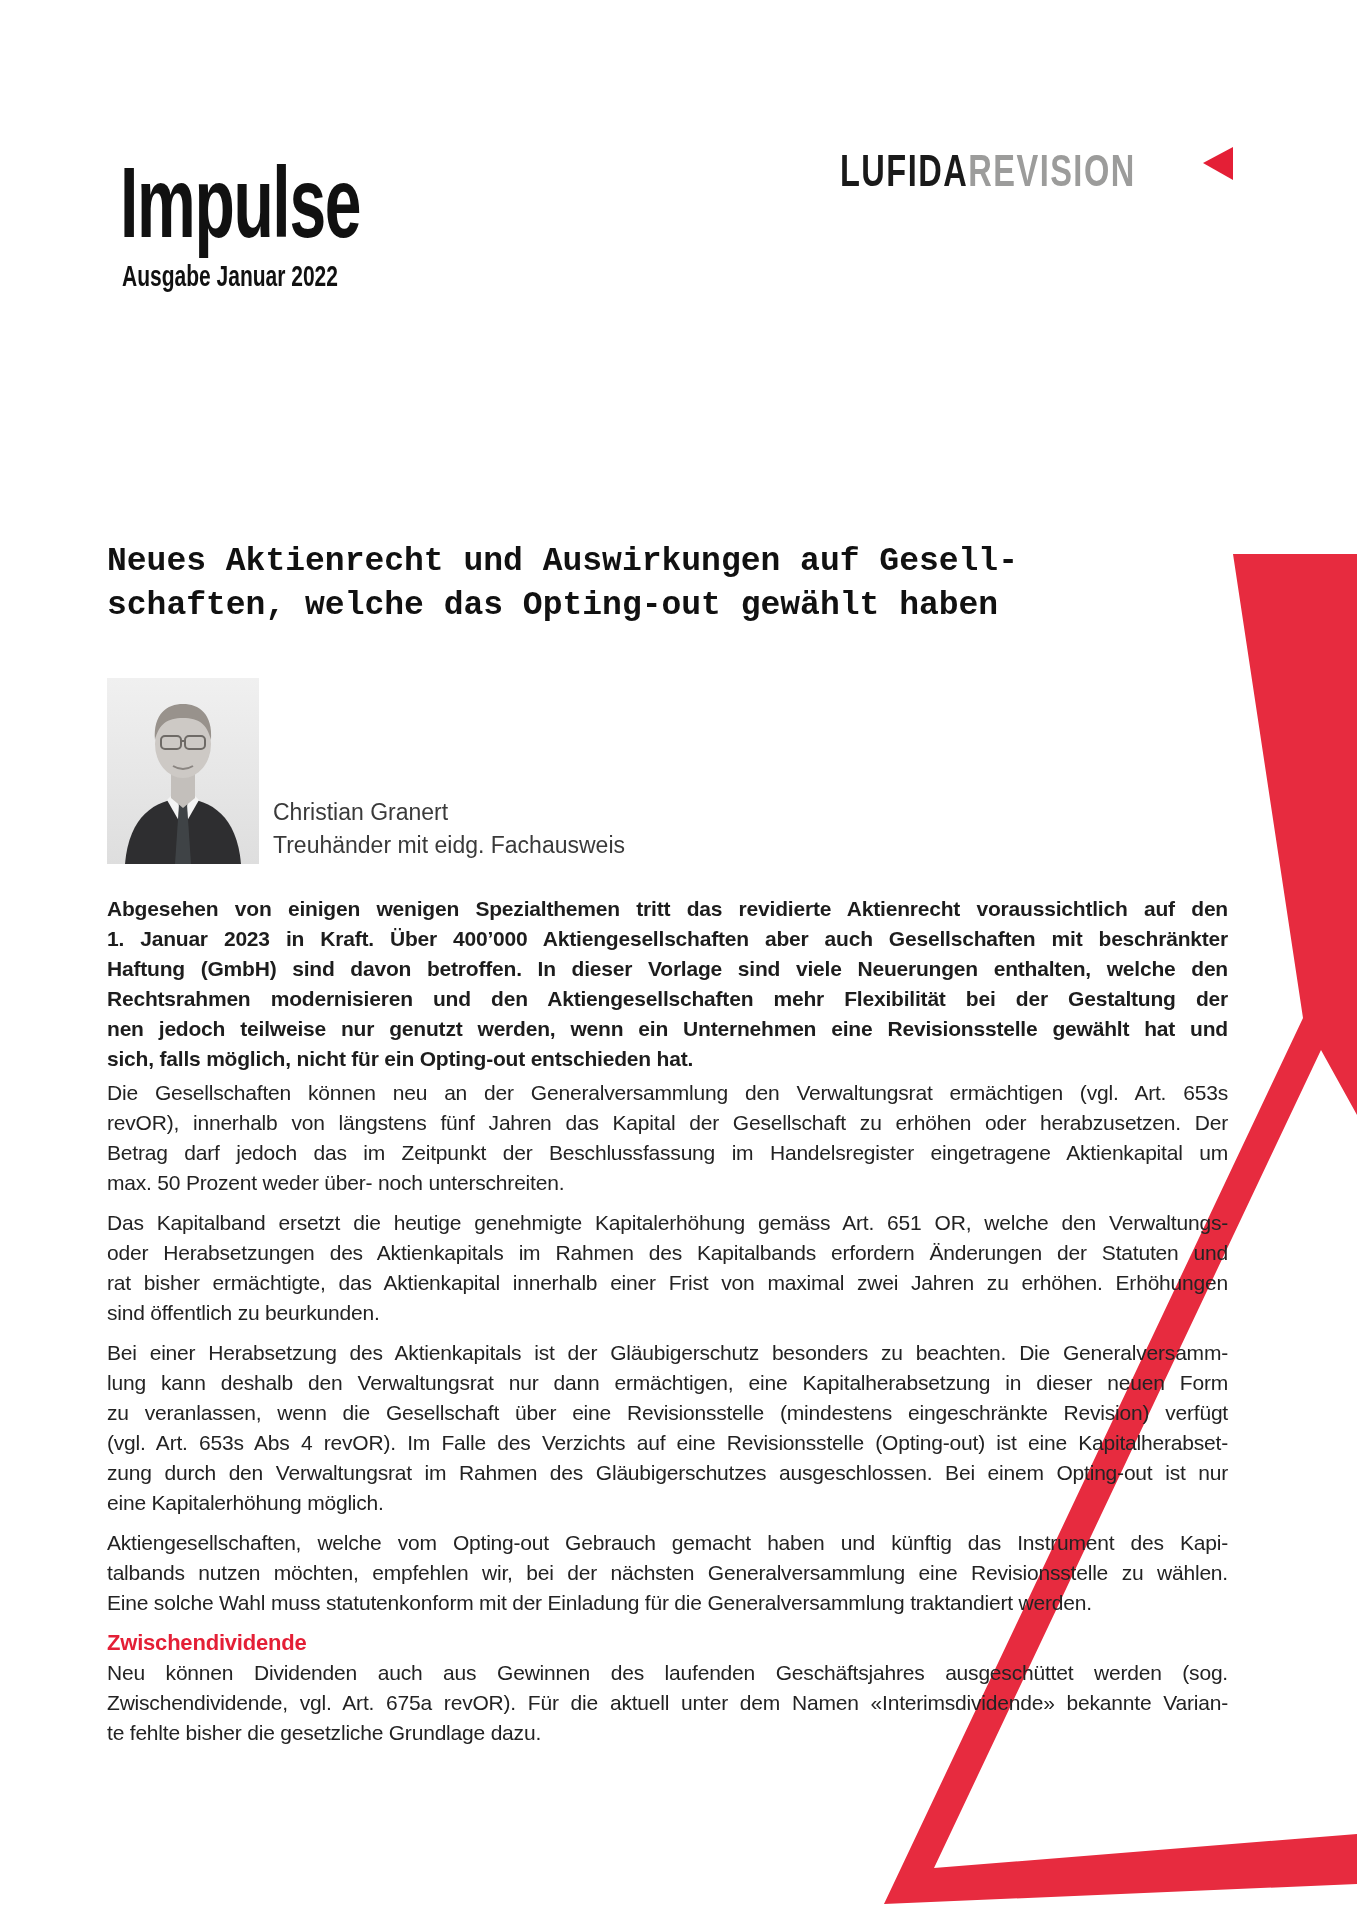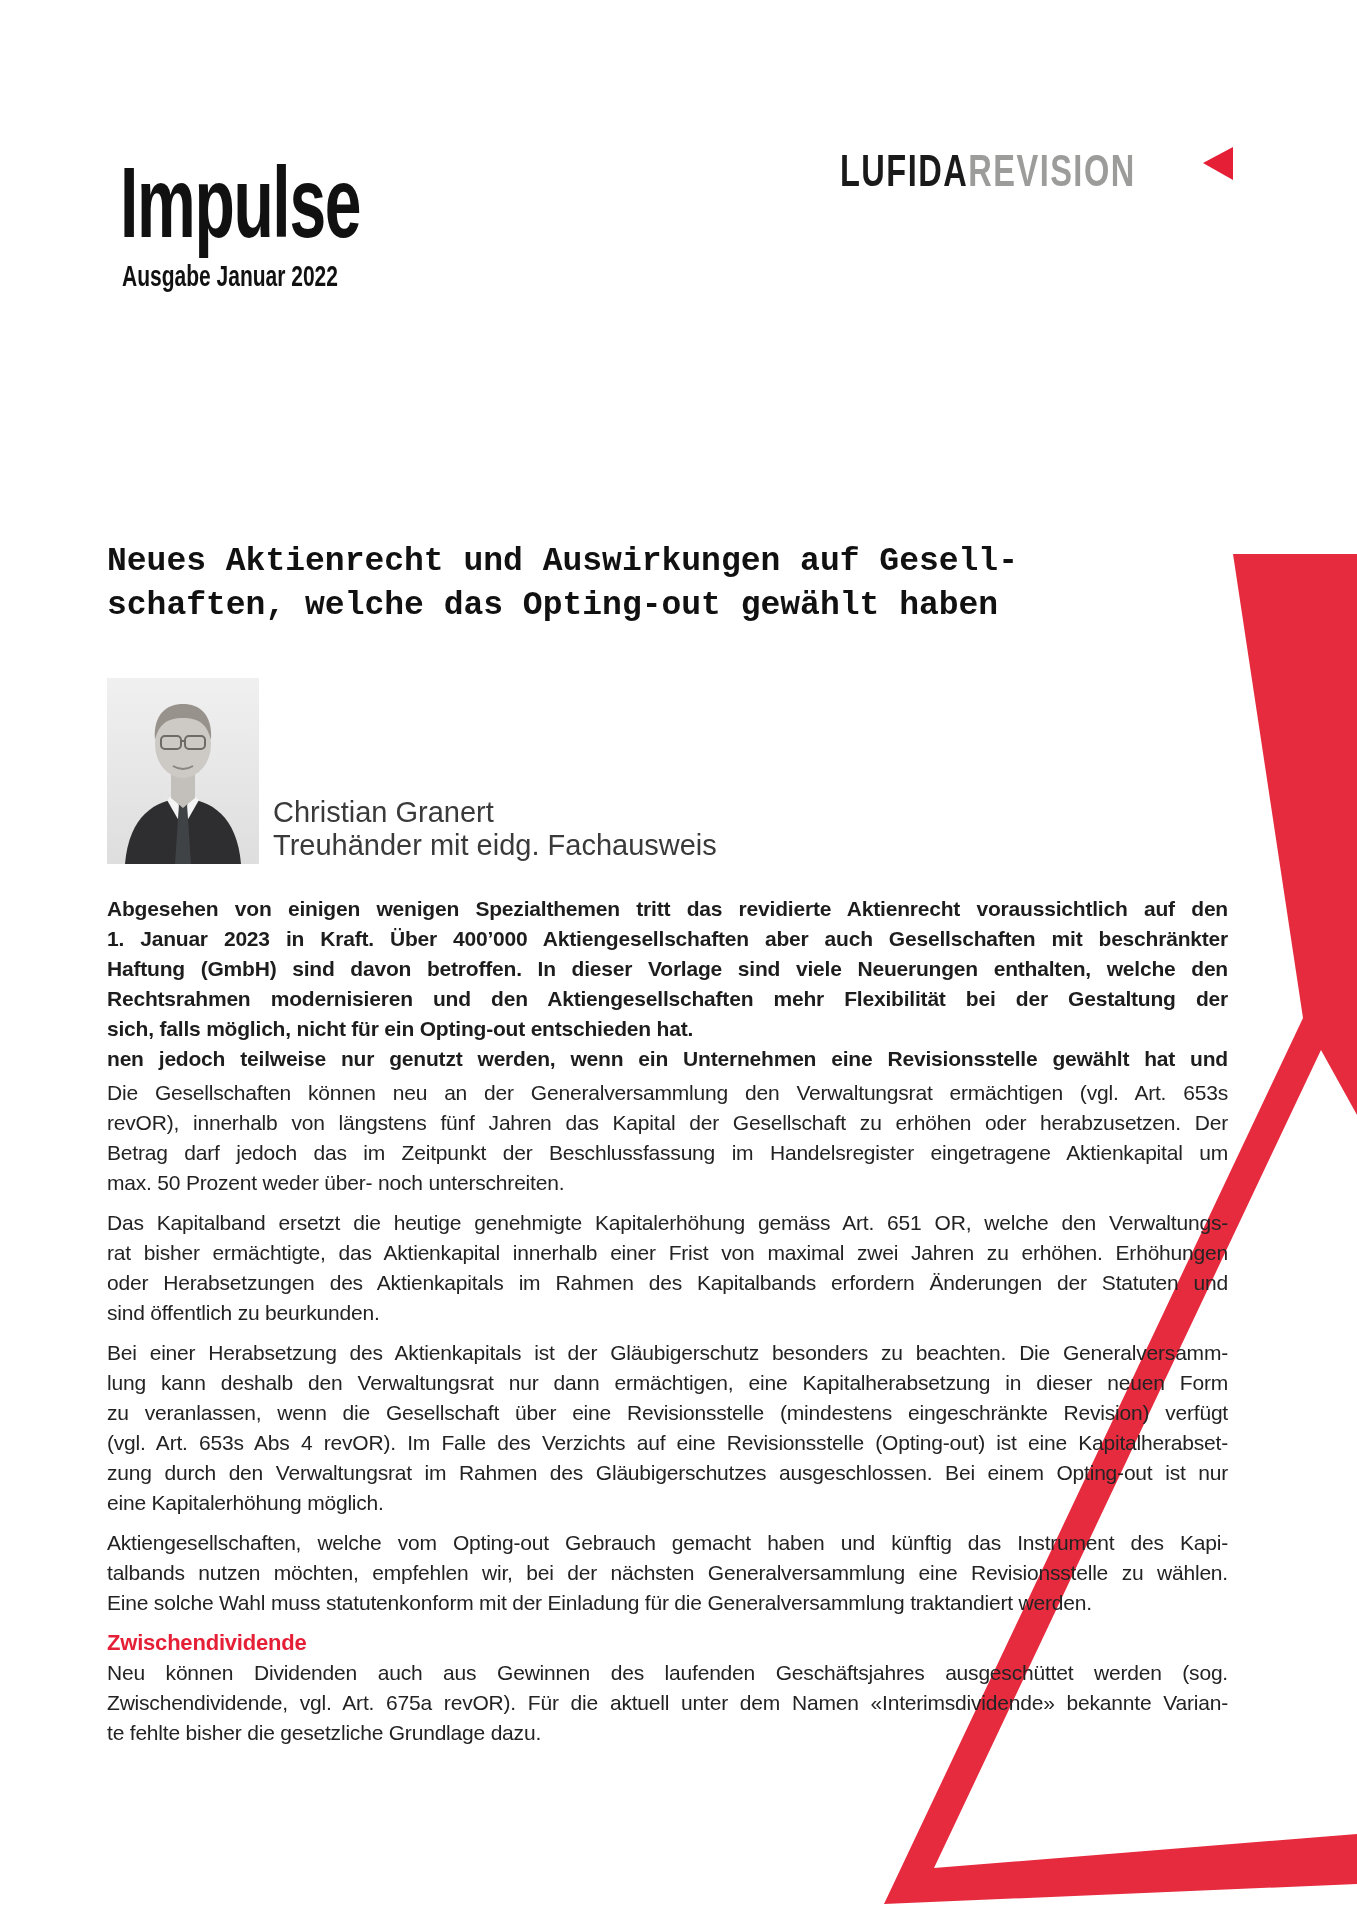--- a/index.html
+++ b/index.html
@@ -35,7 +35,7 @@
 
   .author-row{display:flex;align-items:flex-end;height:186px;margin-bottom:30px;}
   .photo{width:152px;height:186px;flex:0 0 152px;background:#e9e9e9;}
-  .caption{margin-left:14px;padding-bottom:2px;font-size:29px;line-height:33px;color:#3a3a3a;}
+  .caption{margin-left:14px;padding-bottom:2px;font-size:23px;line-height:33px;color:#3a3a3a;}
 
   #intro{margin-bottom:4px;margin-top:8px;}
   #intro .ln{font-size:21px;font-weight:700;line-height:30px;letter-spacing:-0.2px;color:#1d1d1d;}

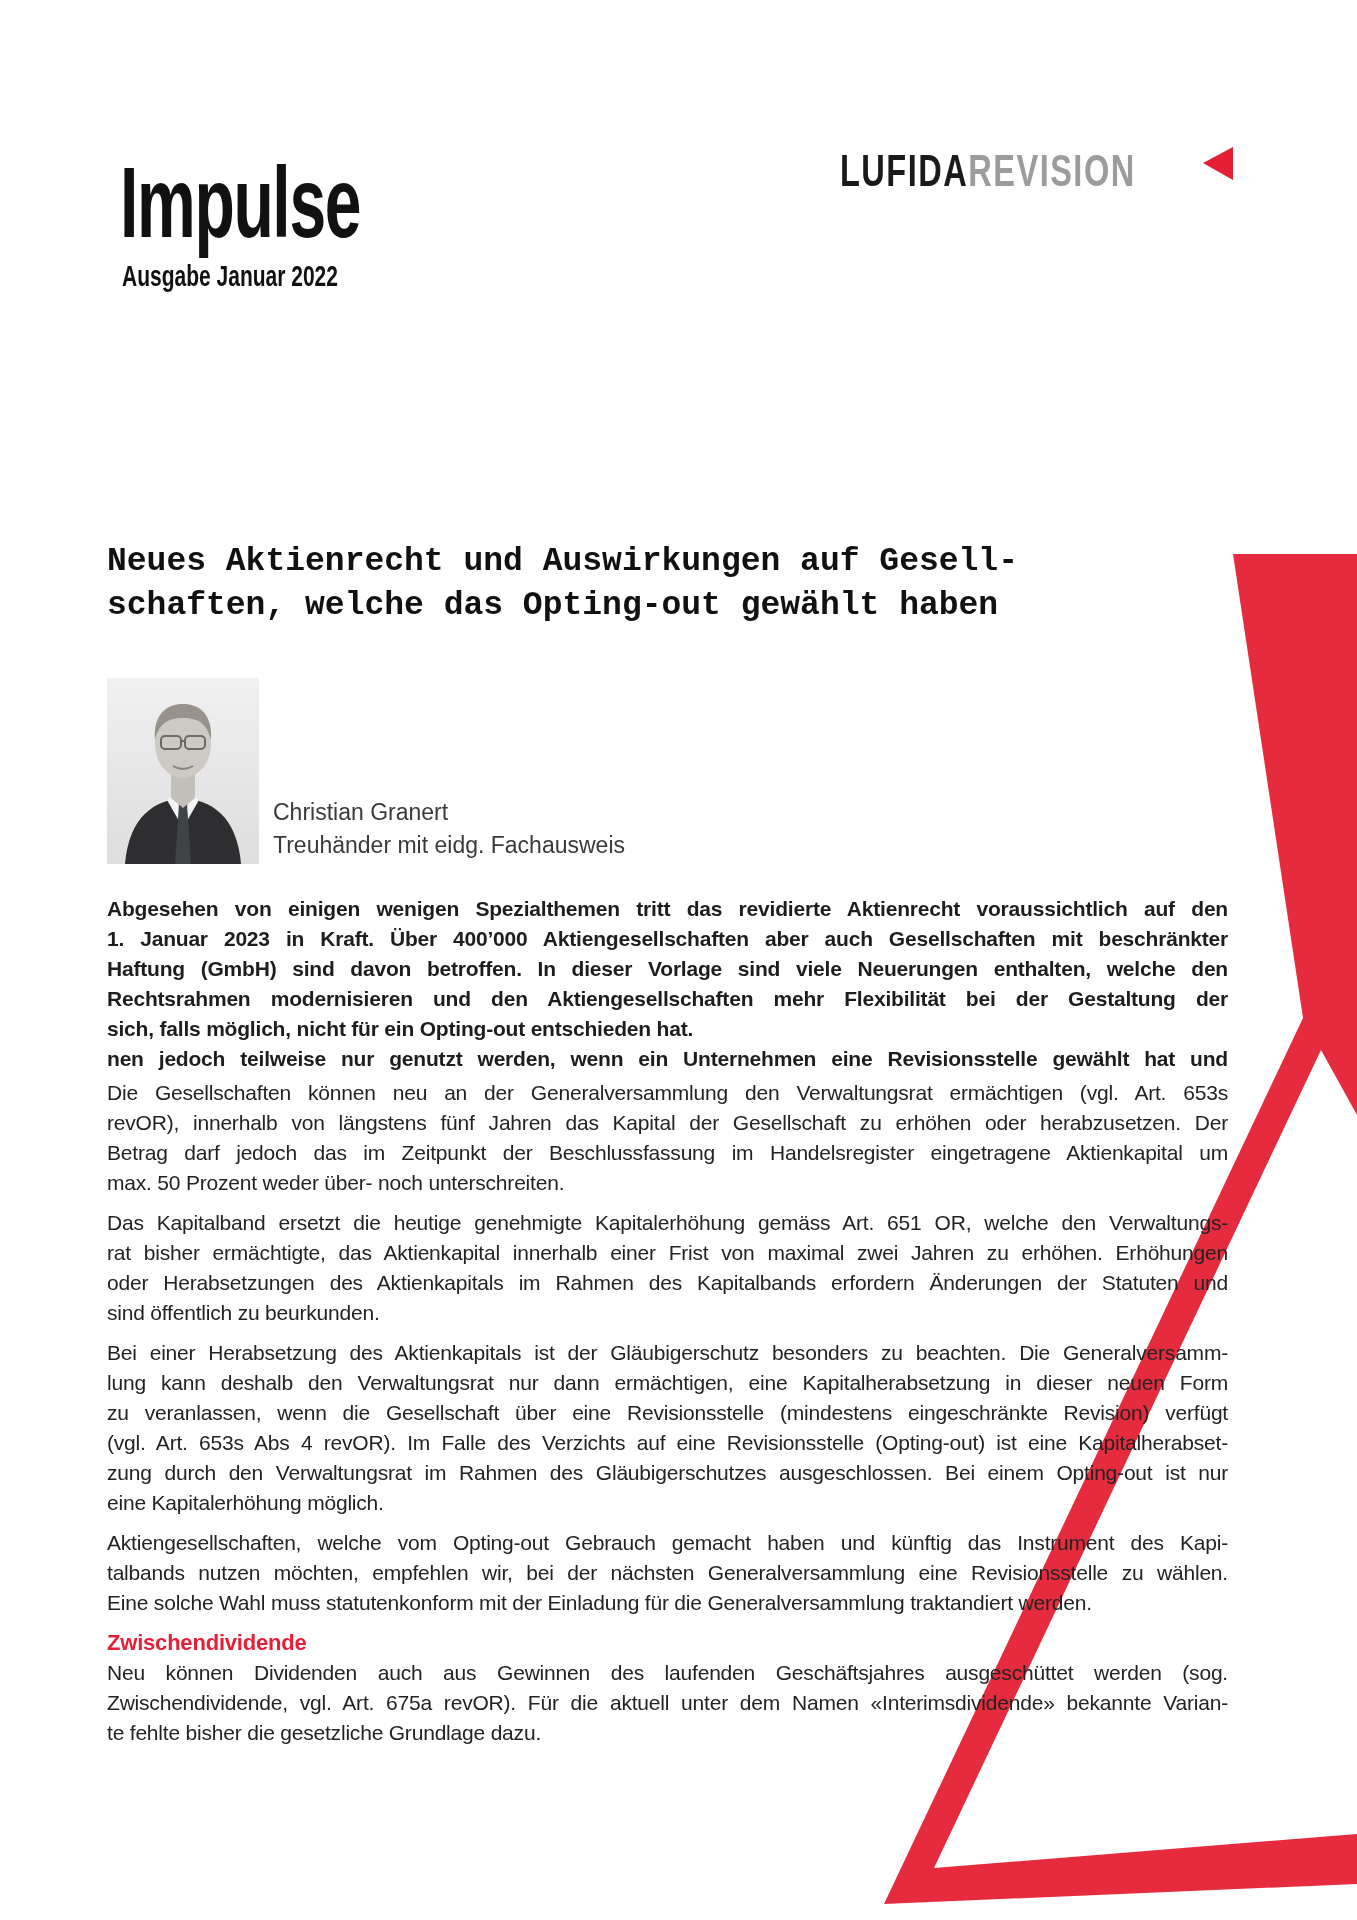--- a/index.html
+++ b/index.html
@@ -114,8 +114,8 @@
         <div class="ln">1. Januar 2023 in Kraft. Über 400’000 Aktiengesellschaften aber auch Gesellschaften mit beschränkter</div>
         <div class="ln">Haftung (GmbH) sind davon betroffen. In dieser Vorlage sind viele Neuerungen enthalten, welche den</div>
         <div class="ln">Rechtsrahmen modernisieren und den Aktiengesellschaften mehr Flexibilität bei der Gestaltung der</div>
+        <div class="ln">nen jedoch teilweise nur genutzt werden, wenn ein Unternehmen eine Revisionsstelle gewählt hat und</div>
         <div class="ln last">sich, falls möglich, nicht für ein Opting-out entschieden hat.</div>
-        <div class="ln">nen jedoch teilweise nur genutzt werden, wenn ein Unternehmen eine Revisionsstelle gewählt hat und</div>
       </div>
 
     <div id="sections">

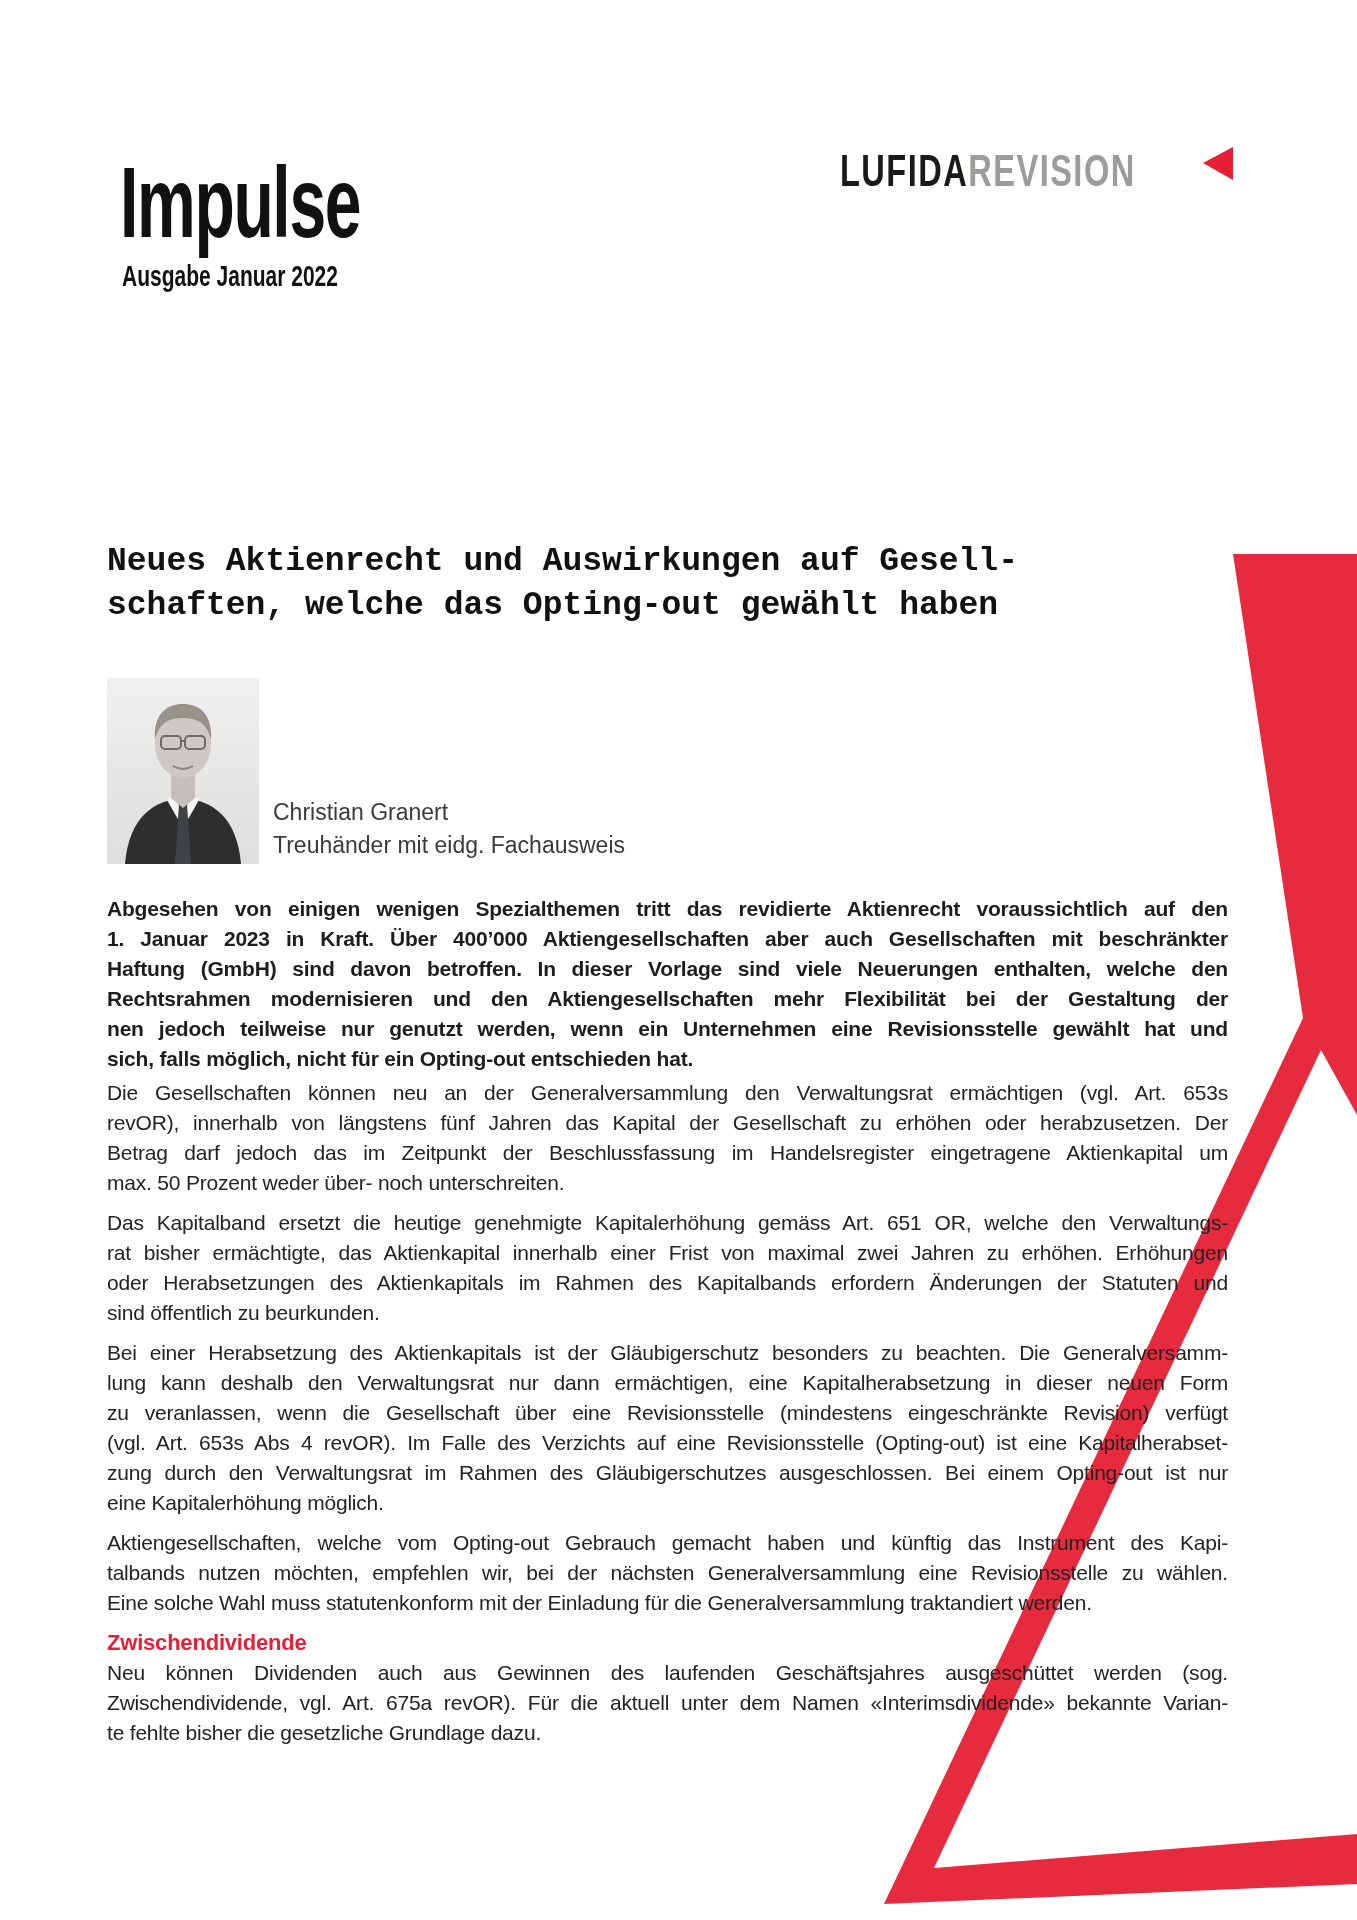--- a/index.html
+++ b/index.html
@@ -128,8 +128,8 @@
           </div>
           <div class="para">
             <div class="ln">Das Kapitalband ersetzt die heutige genehmigte Kapitalerhöhung gemäss Art. 651 OR, welche den Verwaltungs-</div>
+            <div class="ln">oder Herabsetzungen des Aktienkapitals im Rahmen des Kapitalbands erfordern Änderungen der Statuten und</div>
             <div class="ln">rat bisher ermächtigte, das Aktienkapital innerhalb einer Frist von maximal zwei Jahren zu erhöhen. Erhöhungen</div>
-            <div class="ln">oder Herabsetzungen des Aktienkapitals im Rahmen des Kapitalbands erfordern Änderungen der Statuten und</div>
             <div class="ln last">sind öffentlich zu beurkunden.</div>
           </div>
           <div class="para">

